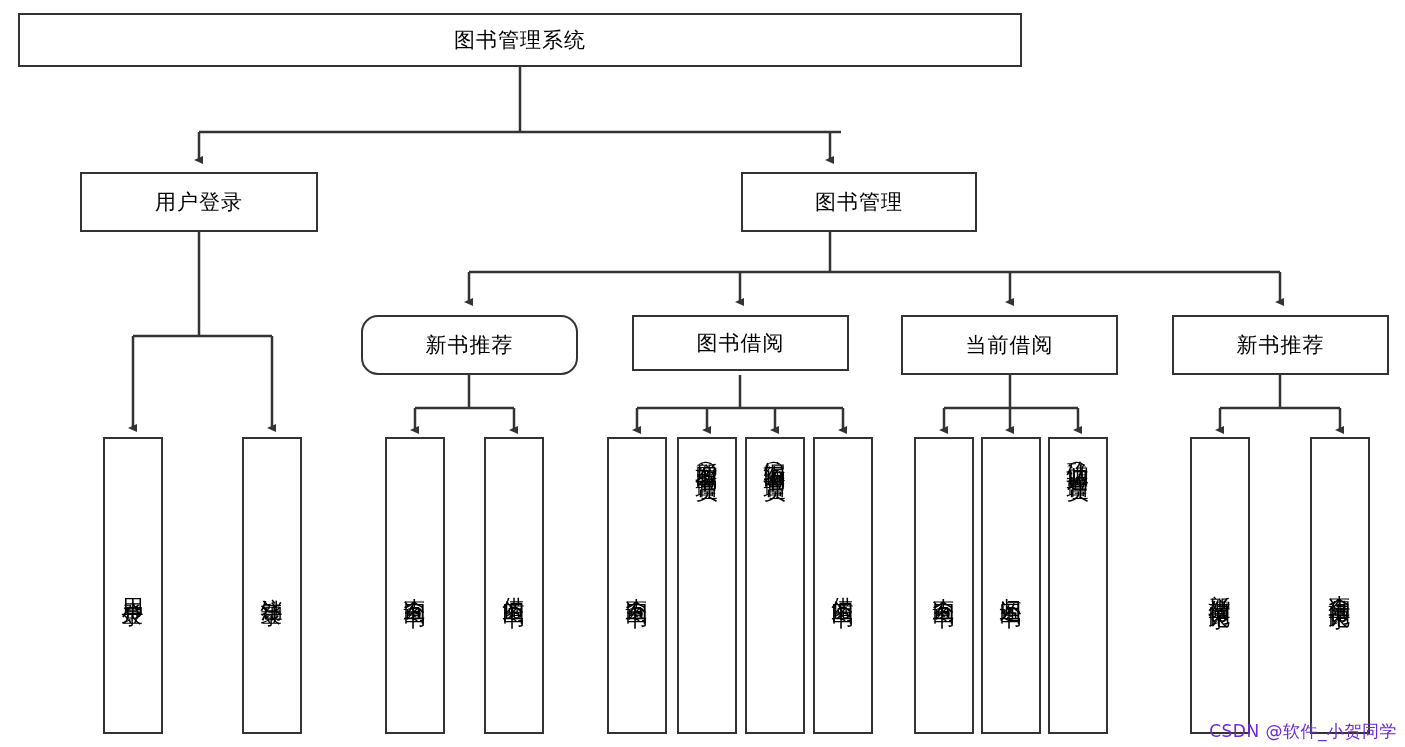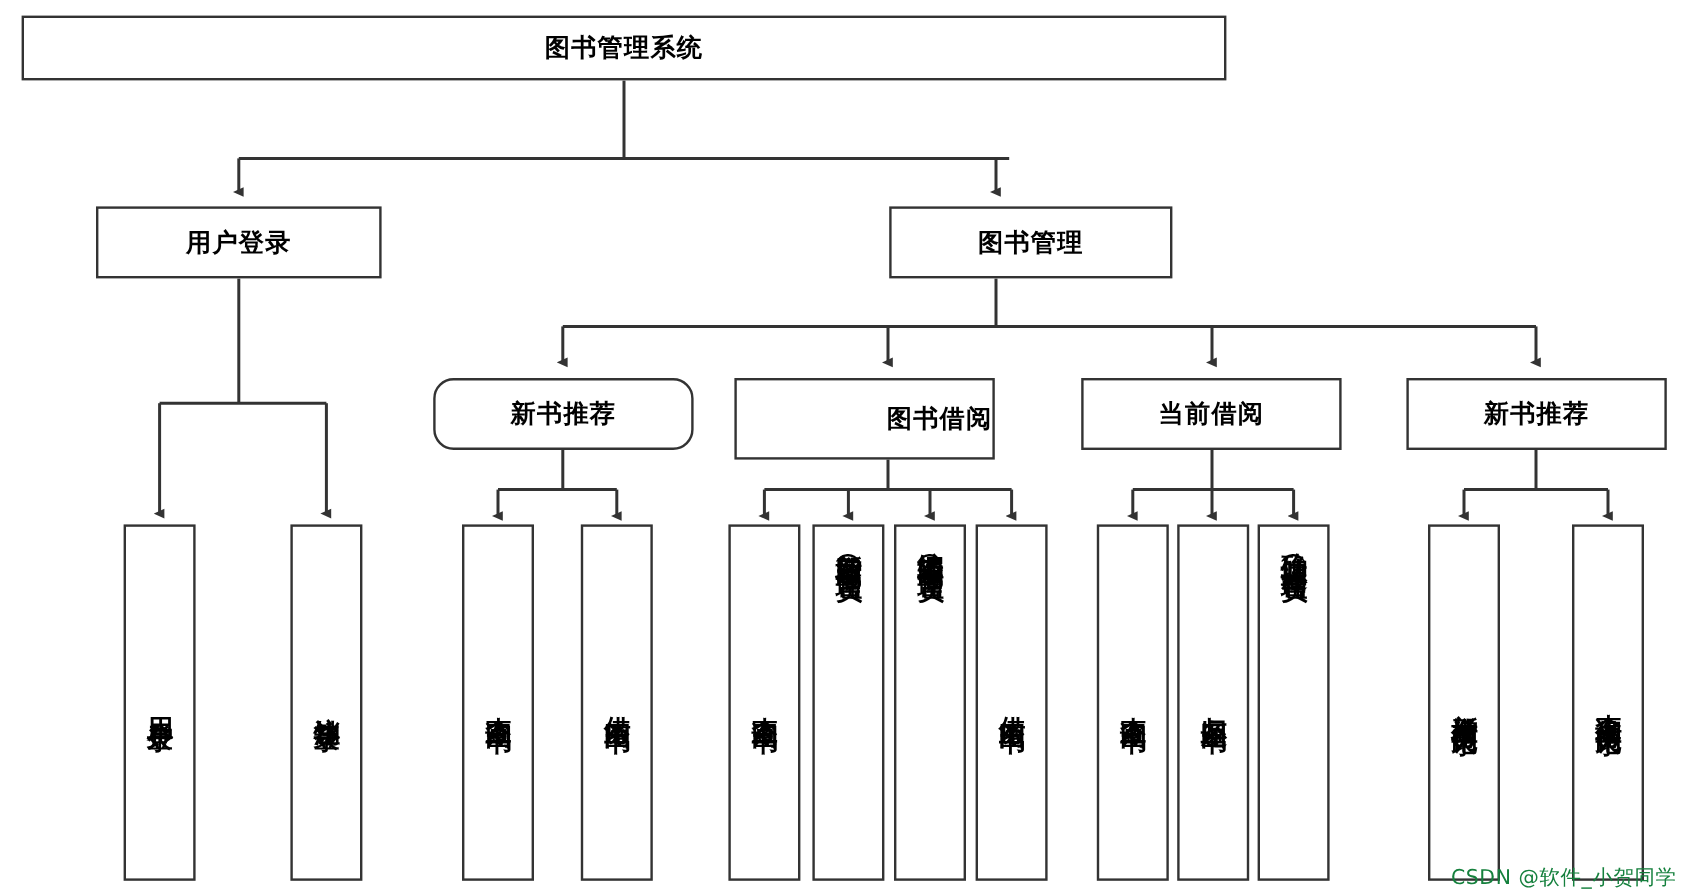--- a/index.html
+++ b/index.html
@@ -34,7 +34,6 @@
     align-items: center;
     justify-content: center;
     color: #000000;
-    font-weight: bold;
   }
   .node .label {
     display: block;

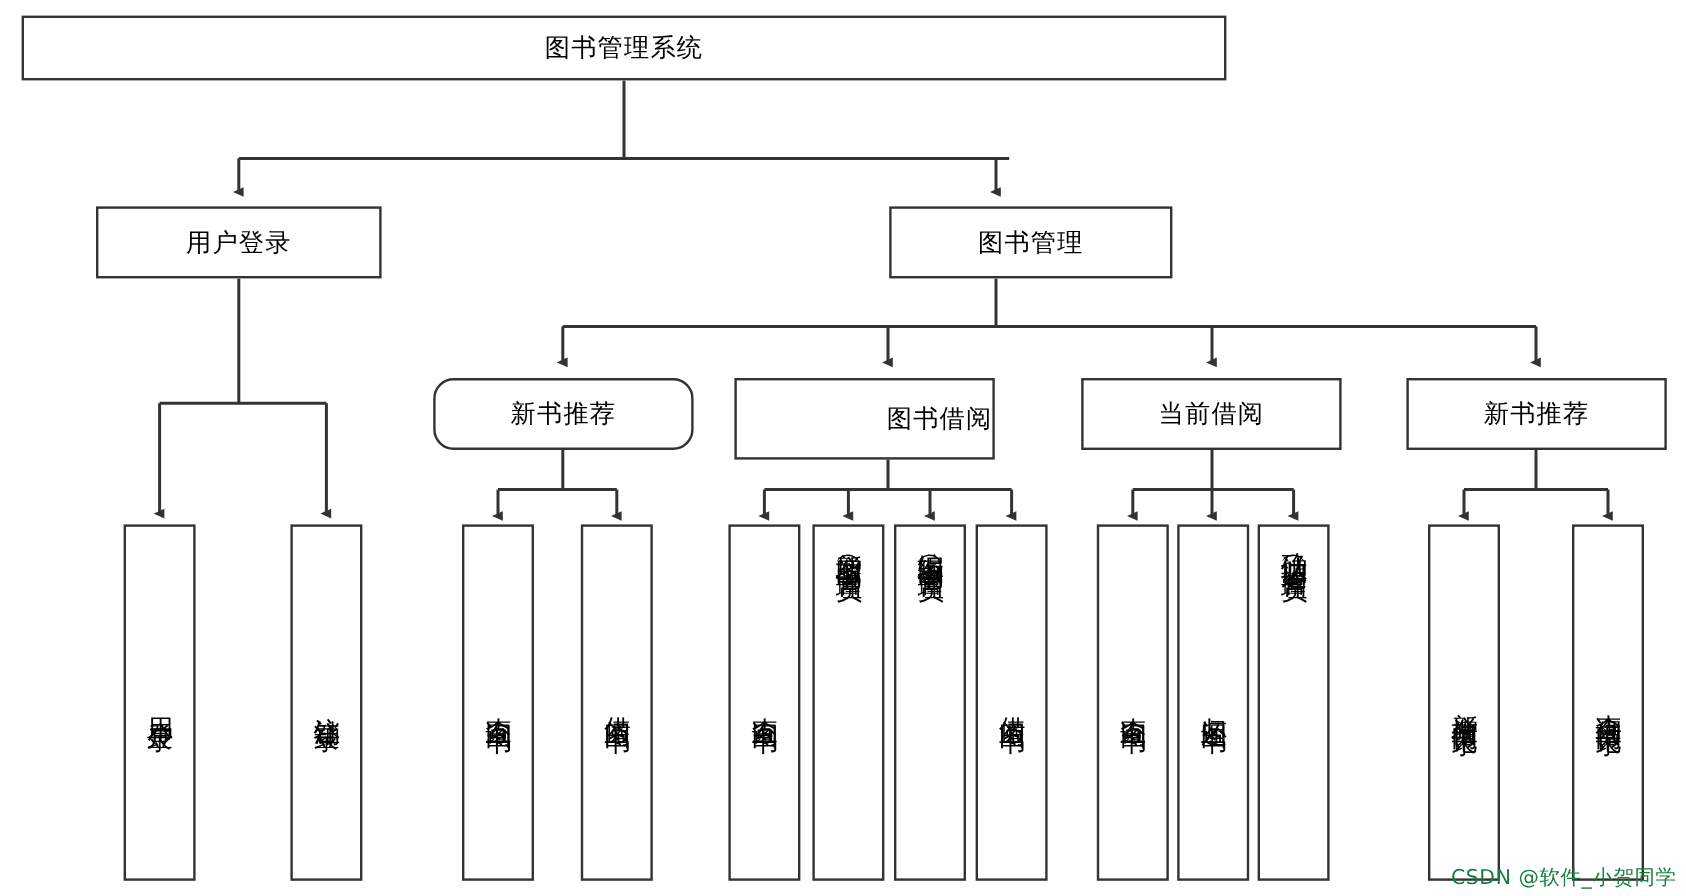--- a/index.html
+++ b/index.html
@@ -144,7 +144,7 @@
   <div class="node horiz" style="left:361px; top:315px; width:217px; height:60px;border-radius:17px;">
     <span class="label">新书推荐</span>
   </div>
-  <div class="node horiz" style="left:612px; top:315px; width:217px; height:68px;justify-content:flex-end;">
+  <div class="node horiz" style="left:632px; top:315px; width:217px; height:56px;">
     <span class="label">图书借阅</span>
   </div>
   <div class="node horiz" style="left:901px; top:315px; width:217px; height:60px;">

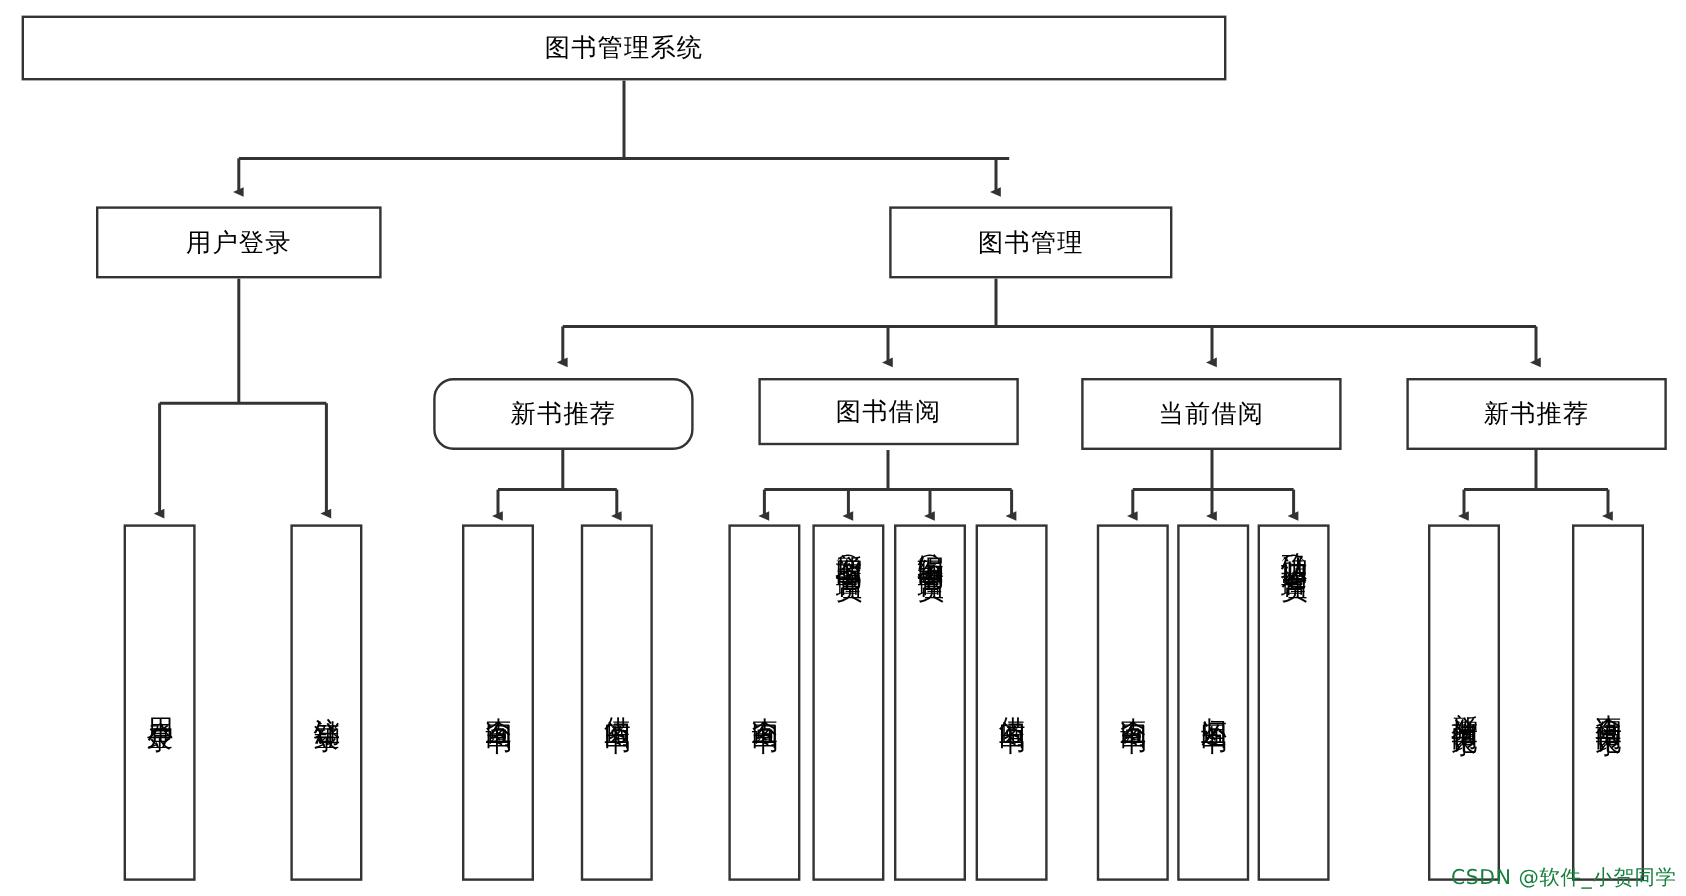--- a/index.html
+++ b/index.html
@@ -70,7 +70,7 @@
     right: 8px;
     bottom: 4px;
     font-size: 17px;
-    color: #15803d;
+    color: #6d28d9;
     white-space: nowrap;
     letter-spacing: 0.5px;
   }

